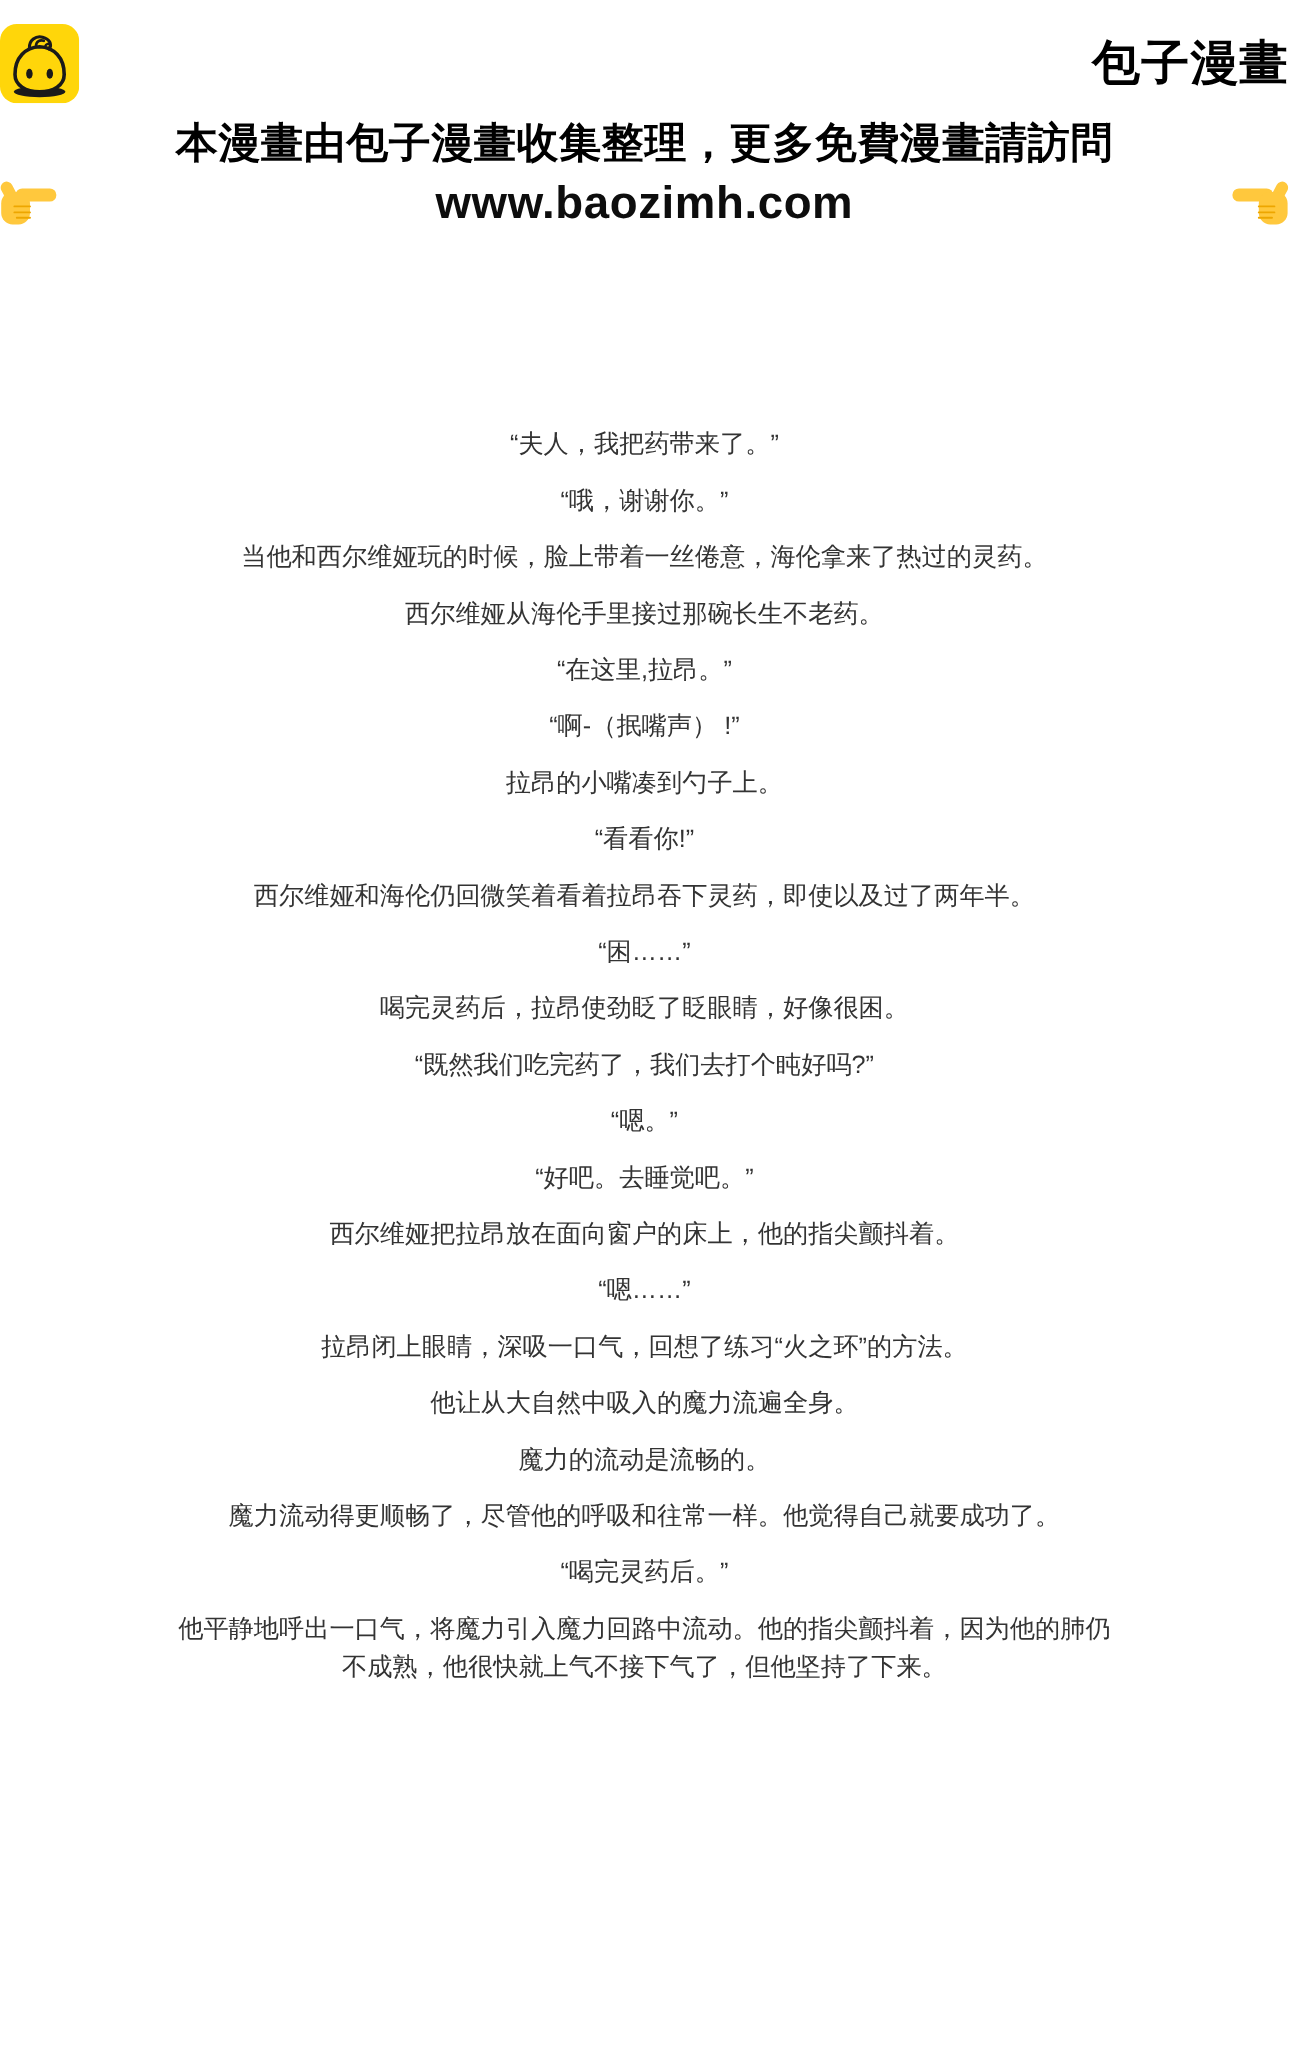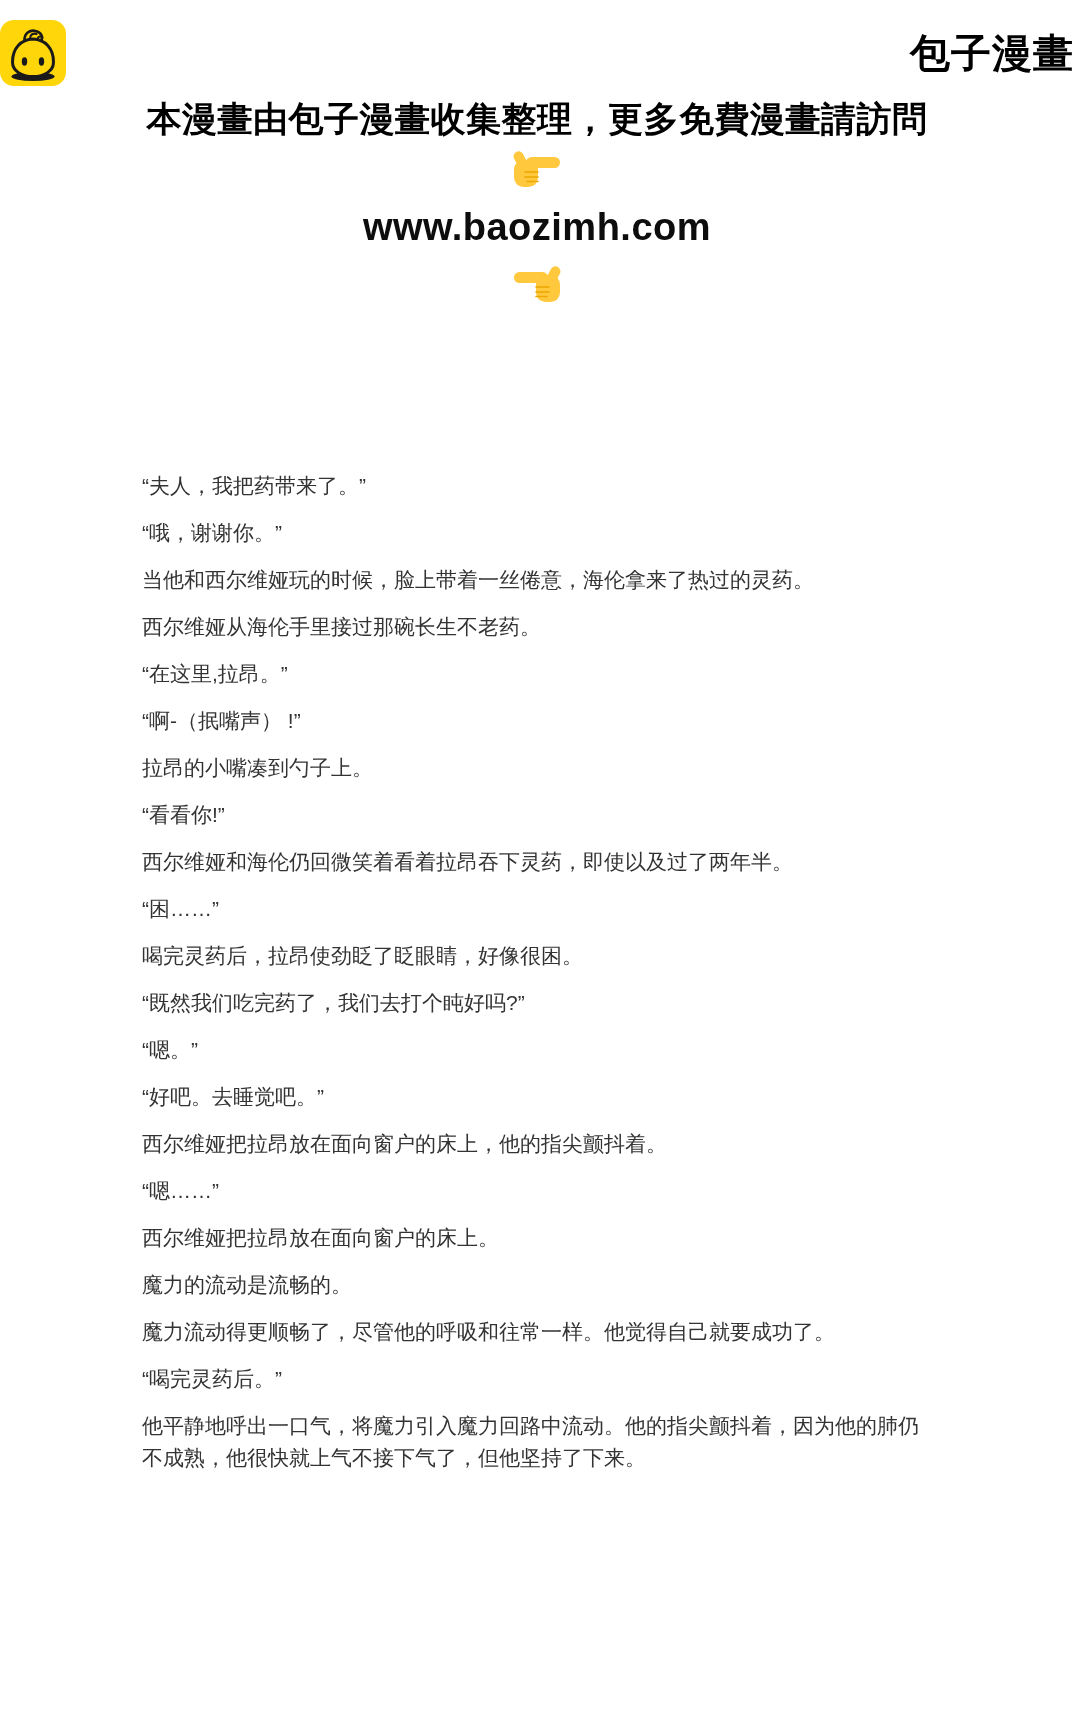--- a/index.html
+++ b/index.html
@@ -46,9 +46,8 @@
     margin-top: 5px;
     display: flex;
     align-items: center;
-    justify-content: flex-end;
+    justify-content: space-between;
     gap: 14px;
-    flex-direction: column;
   }
   .hand-icon {
     width: 48px;

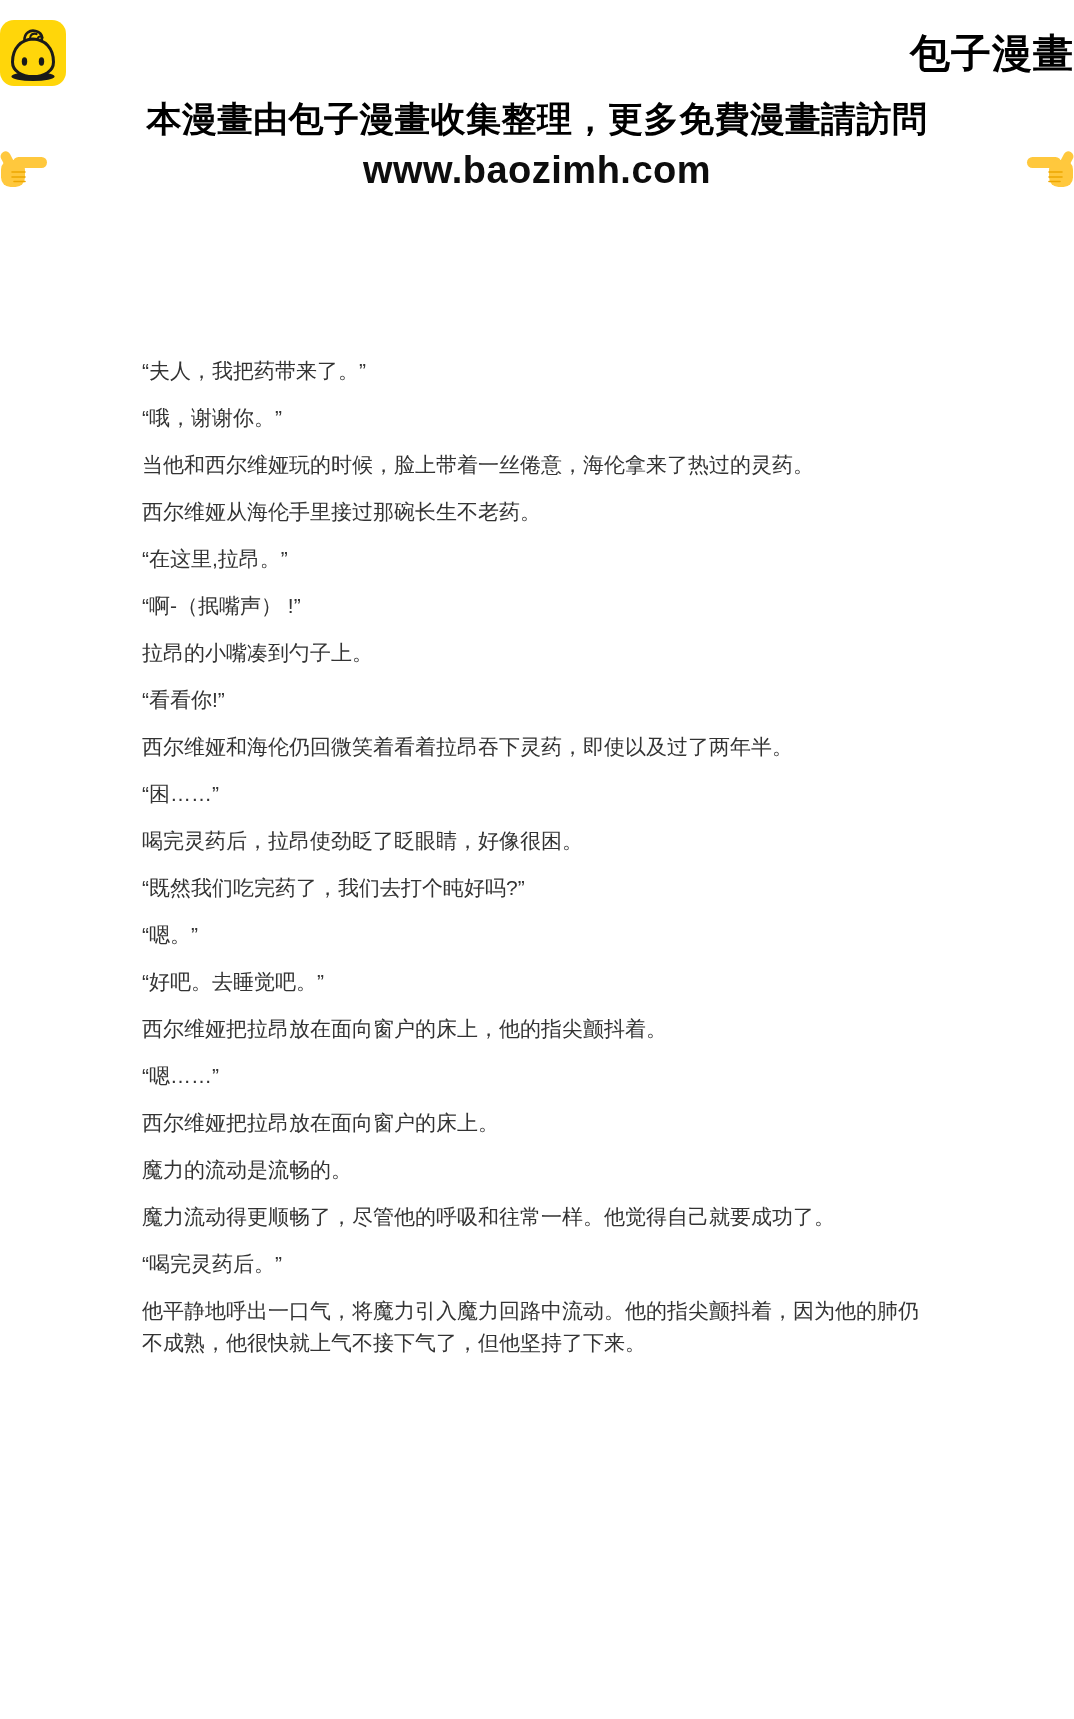--- a/index.html
+++ b/index.html
@@ -70,7 +70,7 @@
     font-size: 21px;
     line-height: 32px;
     color: #333333;
-    text-align: left;
+    text-align: center;
     word-break: break-word;
   }
 </style>

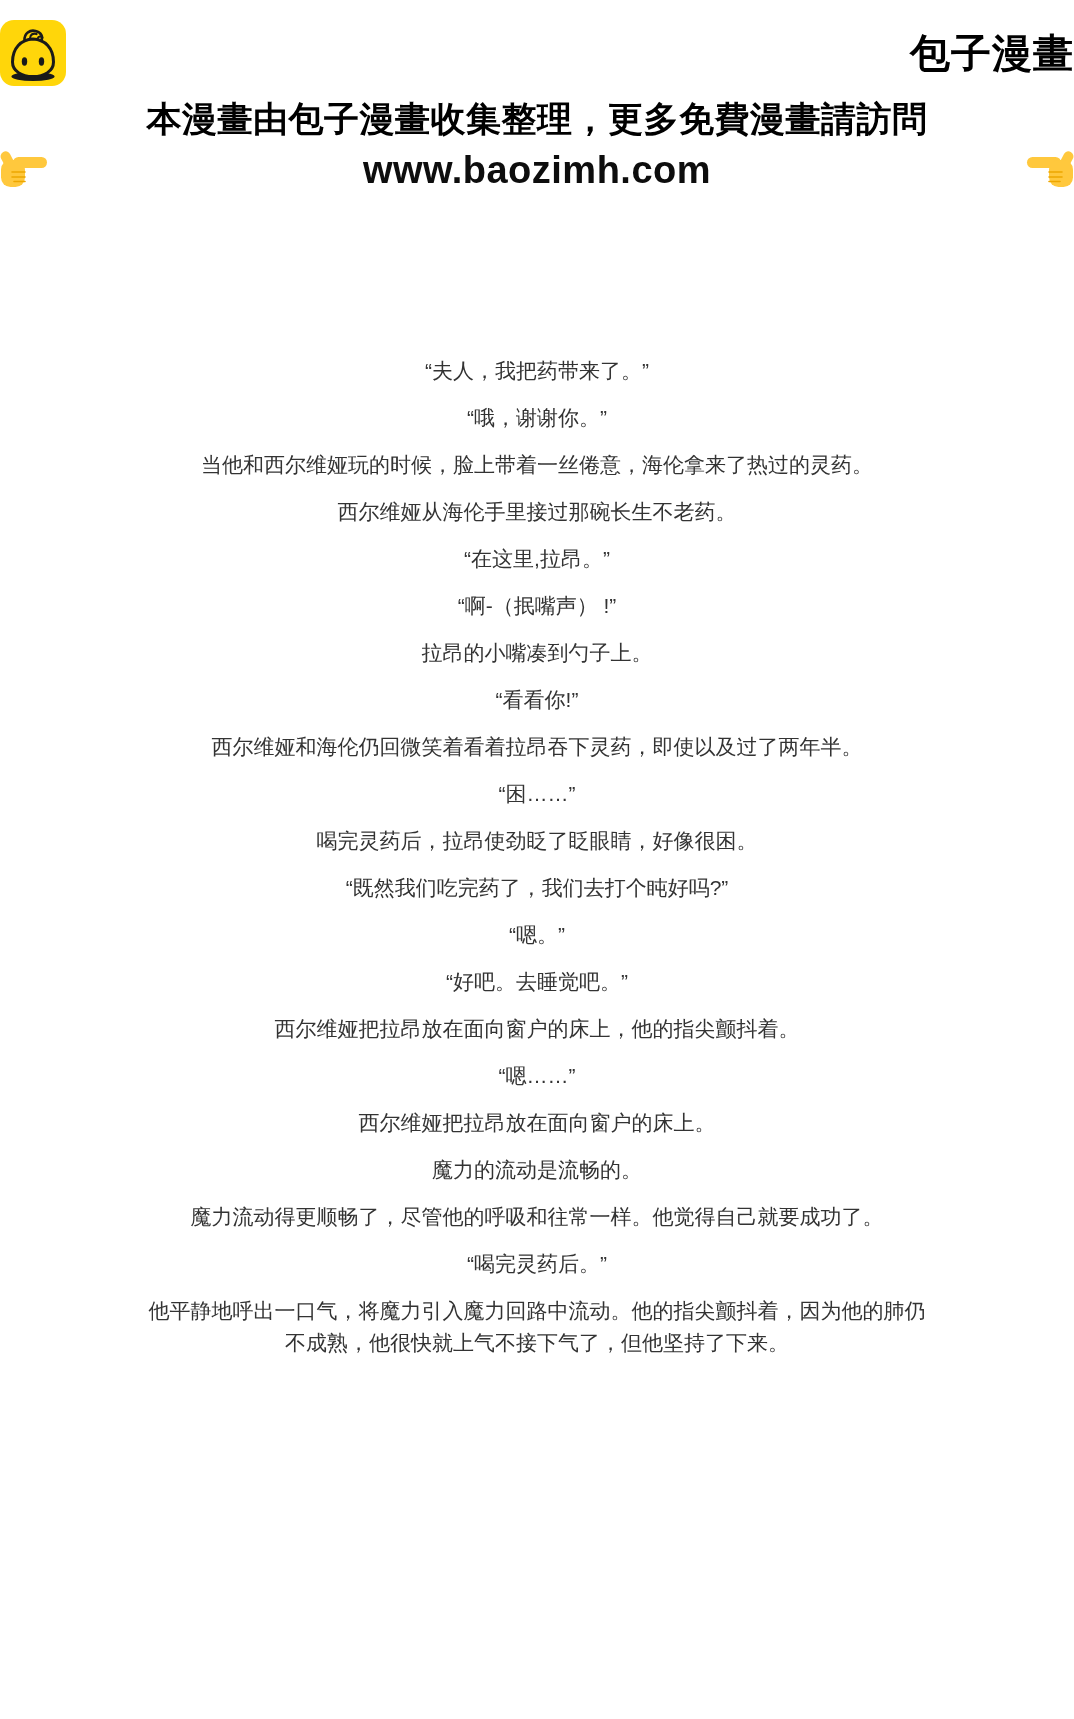--- a/index.html
+++ b/index.html
@@ -130,6 +130,7 @@
     <p>“好吧。去睡觉吧。”</p>
     <p>西尔维娅把拉昂放在面向窗户的床上，他的指尖颤抖着。</p>
     <p>“嗯……”</p>
+    <p>拉昂闭上眼睛，深吸一口气，回想了练习“火之环”的方法。</p>
     <p>西尔维娅把拉昂放在面向窗户的床上。</p>
     <p>魔力的流动是流畅的。</p>
     <p>魔力流动得更顺畅了，尽管他的呼吸和往常一样。他觉得自己就要成功了。</p>

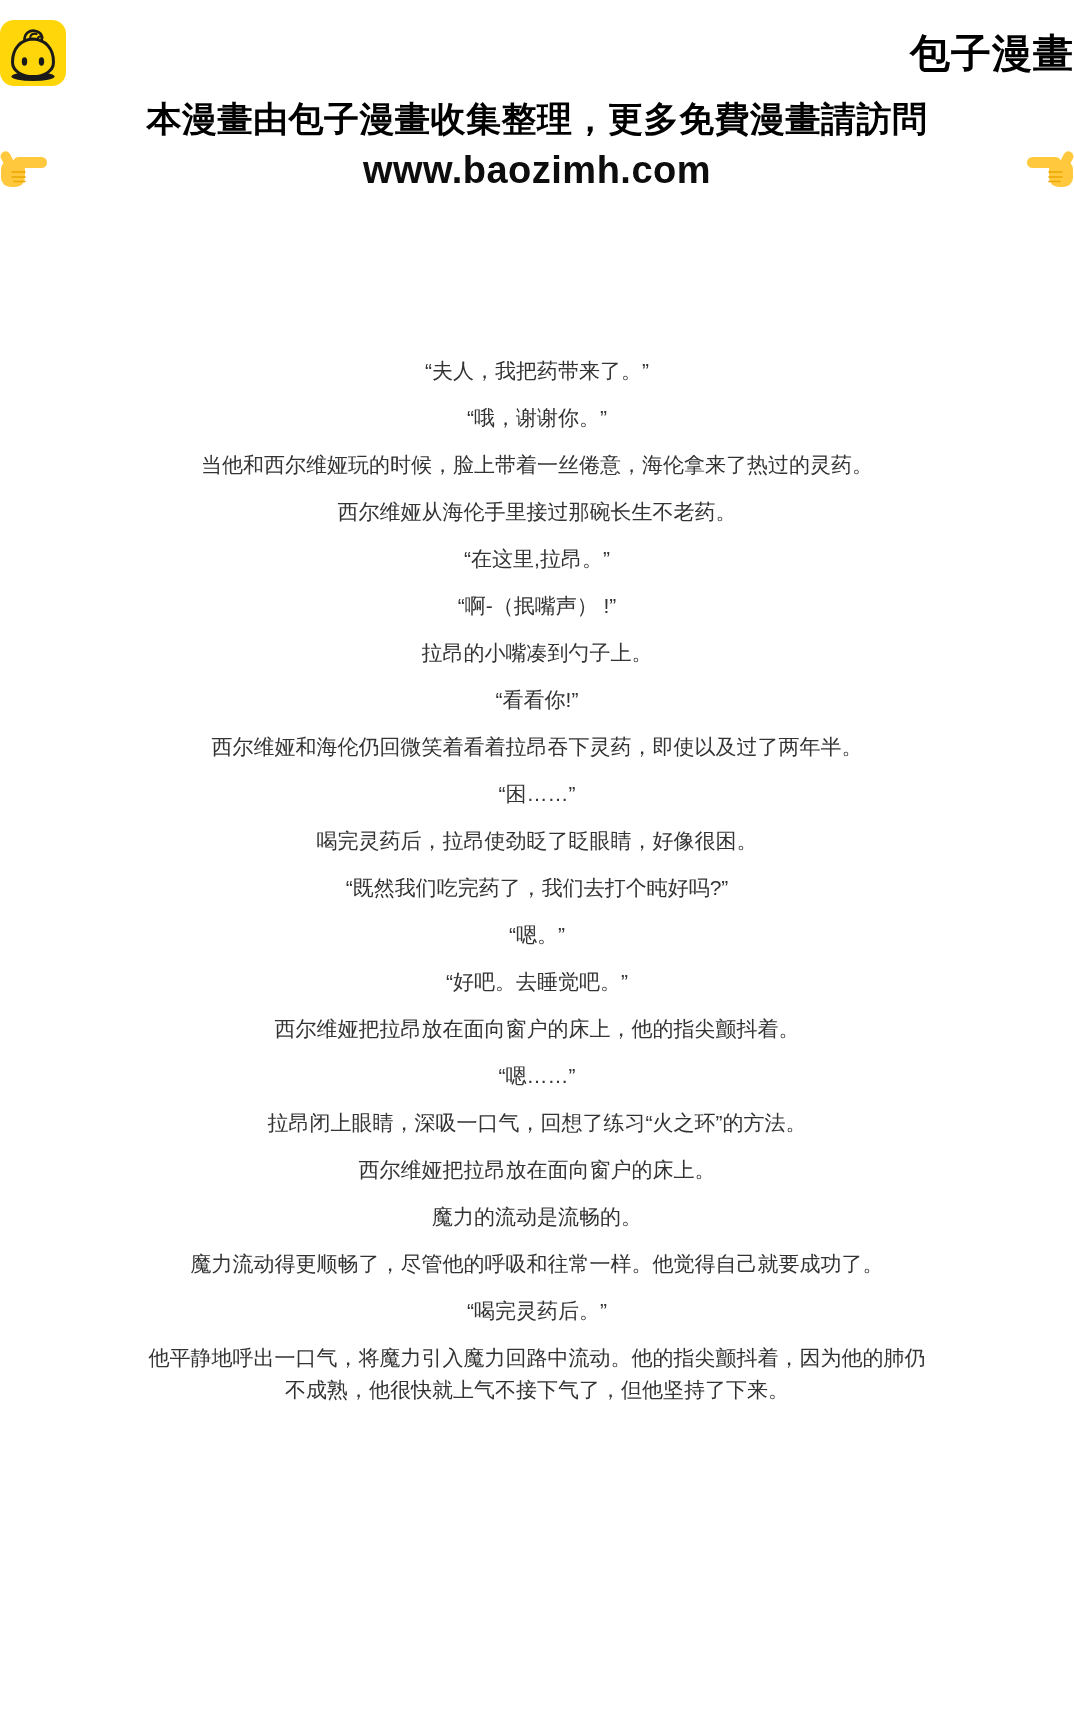--- a/index.html
+++ b/index.html
@@ -131,7 +131,7 @@
     <p>西尔维娅把拉昂放在面向窗户的床上，他的指尖颤抖着。</p>
     <p>“嗯……”</p>
     <p>拉昂闭上眼睛，深吸一口气，回想了练习“火之环”的方法。</p>
-    <p>西尔维娅把拉昂放在面向窗户的床上。</p>
+    <p>他让从大自然中吸入的魔力流遍全身。</p>
     <p>魔力的流动是流畅的。</p>
     <p>魔力流动得更顺畅了，尽管他的呼吸和往常一样。他觉得自己就要成功了。</p>
     <p>“喝完灵药后。”</p>

